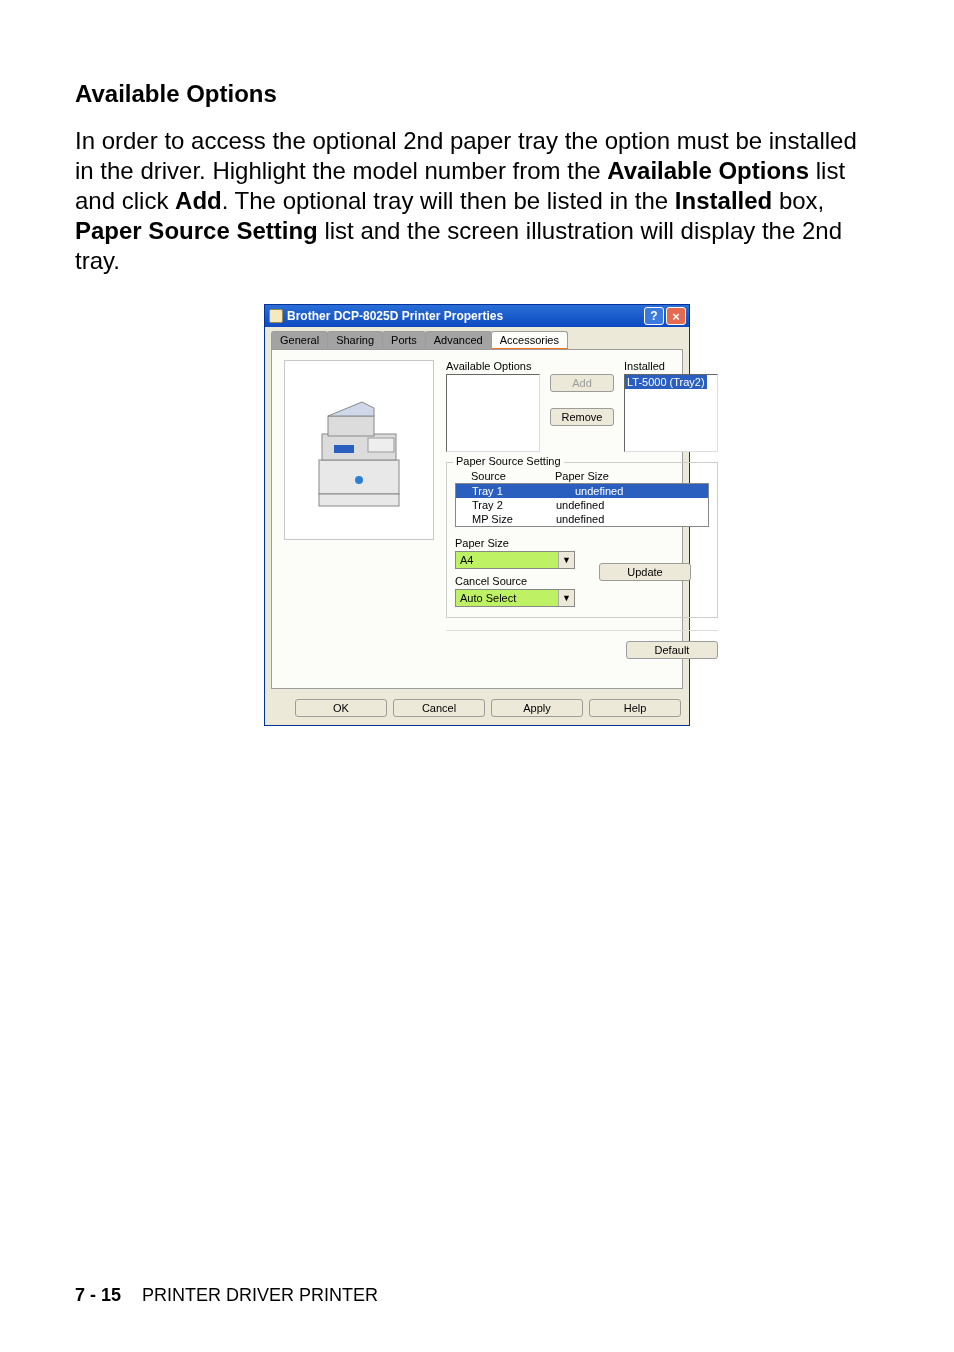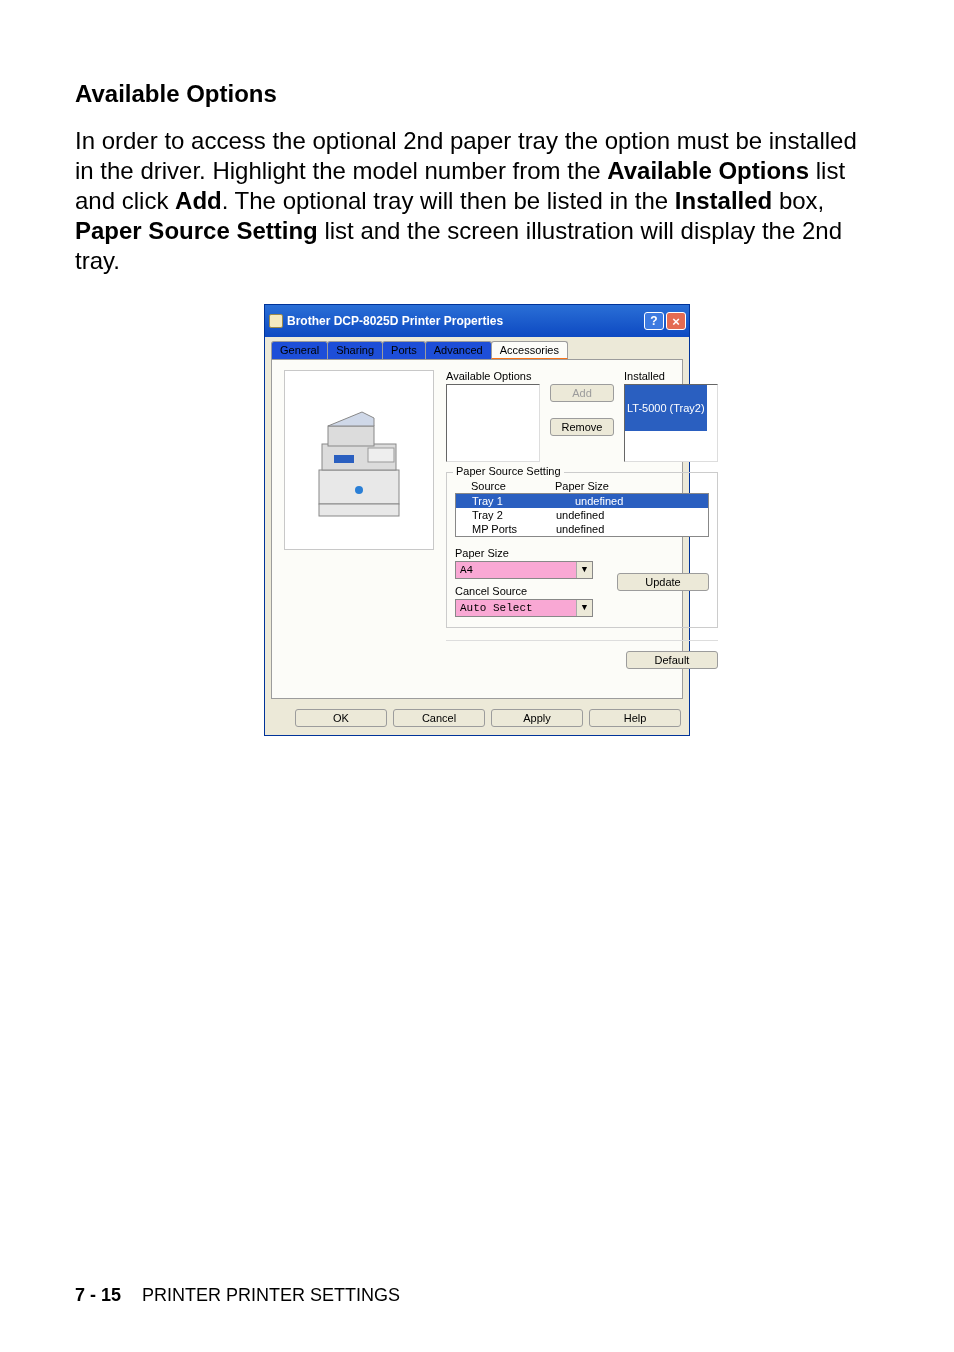--- a/index.html
+++ b/index.html
@@ -33,7 +33,7 @@
     background: #ece9d8;
   }
   .titlebar {
-    height: 32px;
+    height: 22px;
     background: linear-gradient(#2a6fd6, #0d49c2);
     color: #fff;
     display: flex;

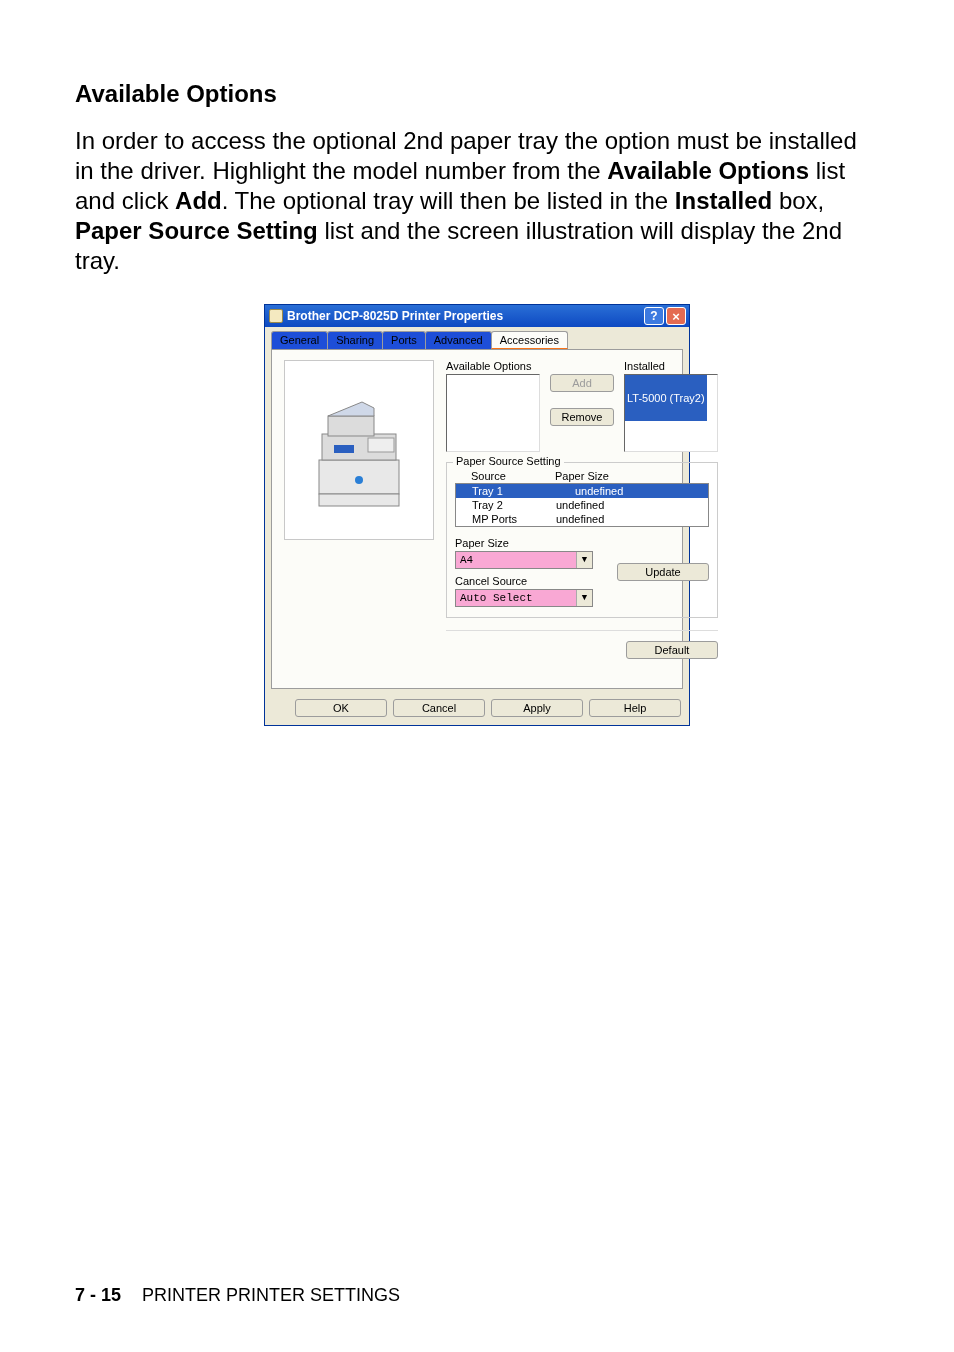--- a/index.html
+++ b/index.html
@@ -70,7 +70,7 @@
     padding: 2px 8px;
     border: 1px solid #9c9c9c;
     border-bottom: none;
-    background: #1d4ed8;
+    background: #a3a3a3;
     margin-right: -1px;
     border-radius: 3px 3px 0 0;
   }

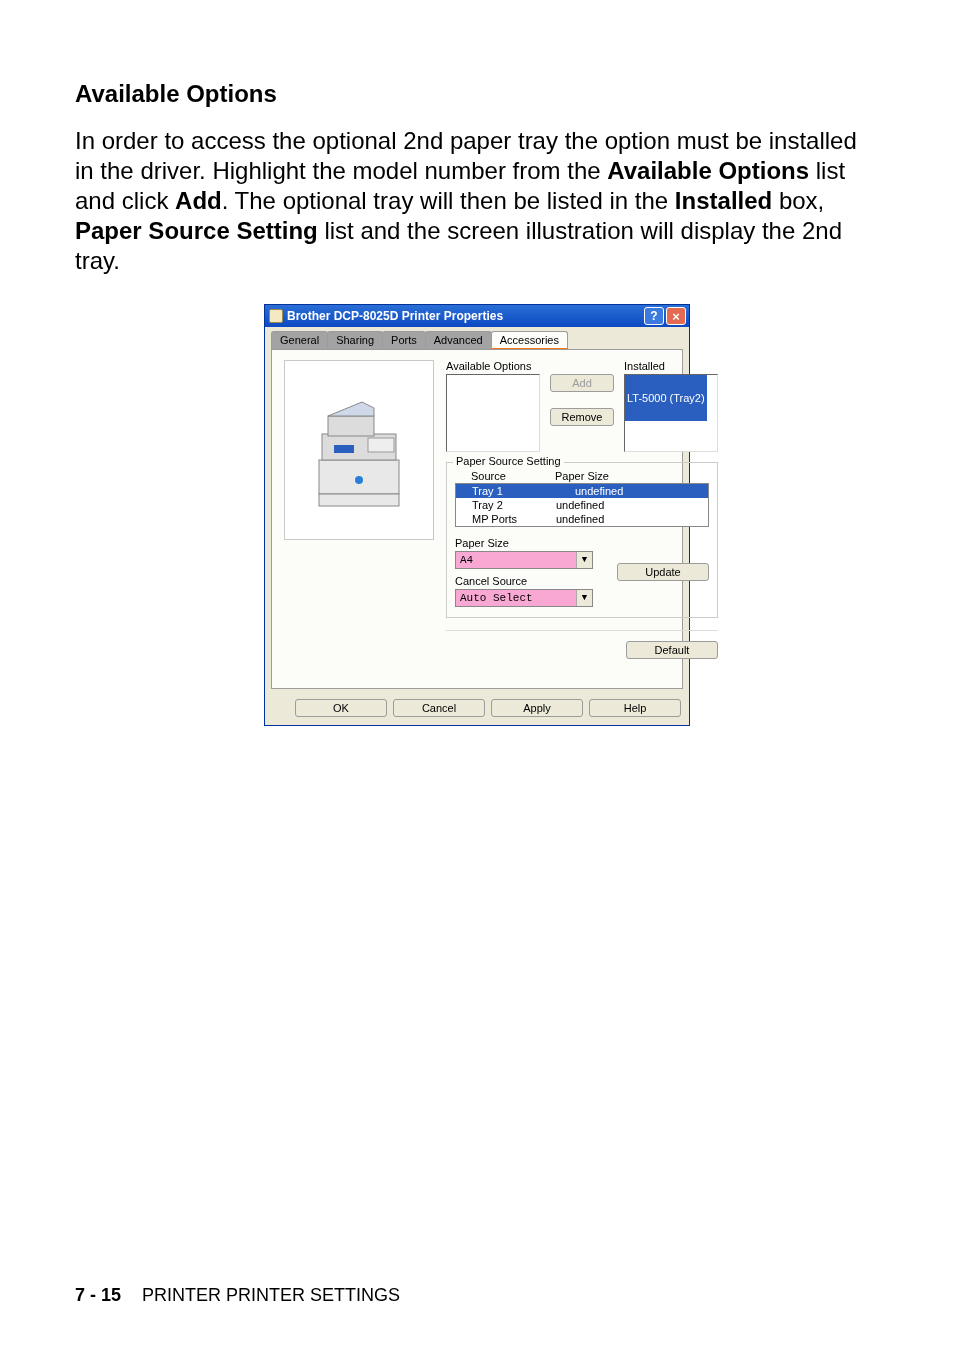--- a/index.html
+++ b/index.html
@@ -110,7 +110,7 @@
   .listbox.installed { width: 94px; height: 78px; }
   .installed-item {
     background: #2a5fc0; color: #fff;
-    padding: 17px 2px; font-size: 11px;
+    padding: 1px 2px; font-size: 11px;
     display: inline-block;
   }
 

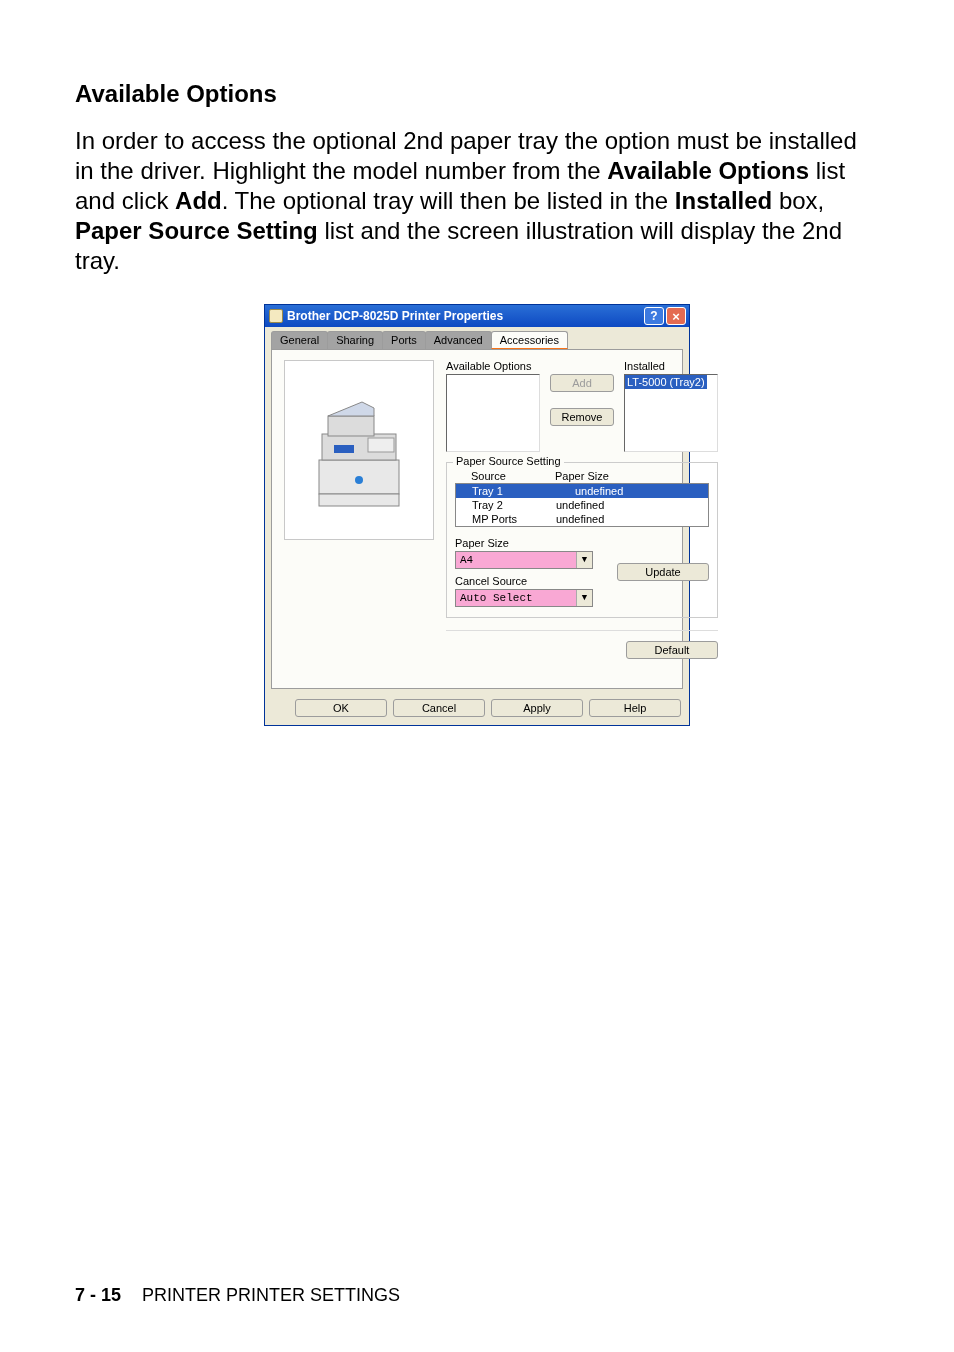--- a/index.html
+++ b/index.html
@@ -264,7 +264,7 @@
             <div class="c2">undefined</div>
           </div>
           <div class="row">
-            <div class="c1">MP Ports</div>
+            <div class="c1">MP Size</div>
             <div class="c2">undefined</div>
           </div>
         </div>

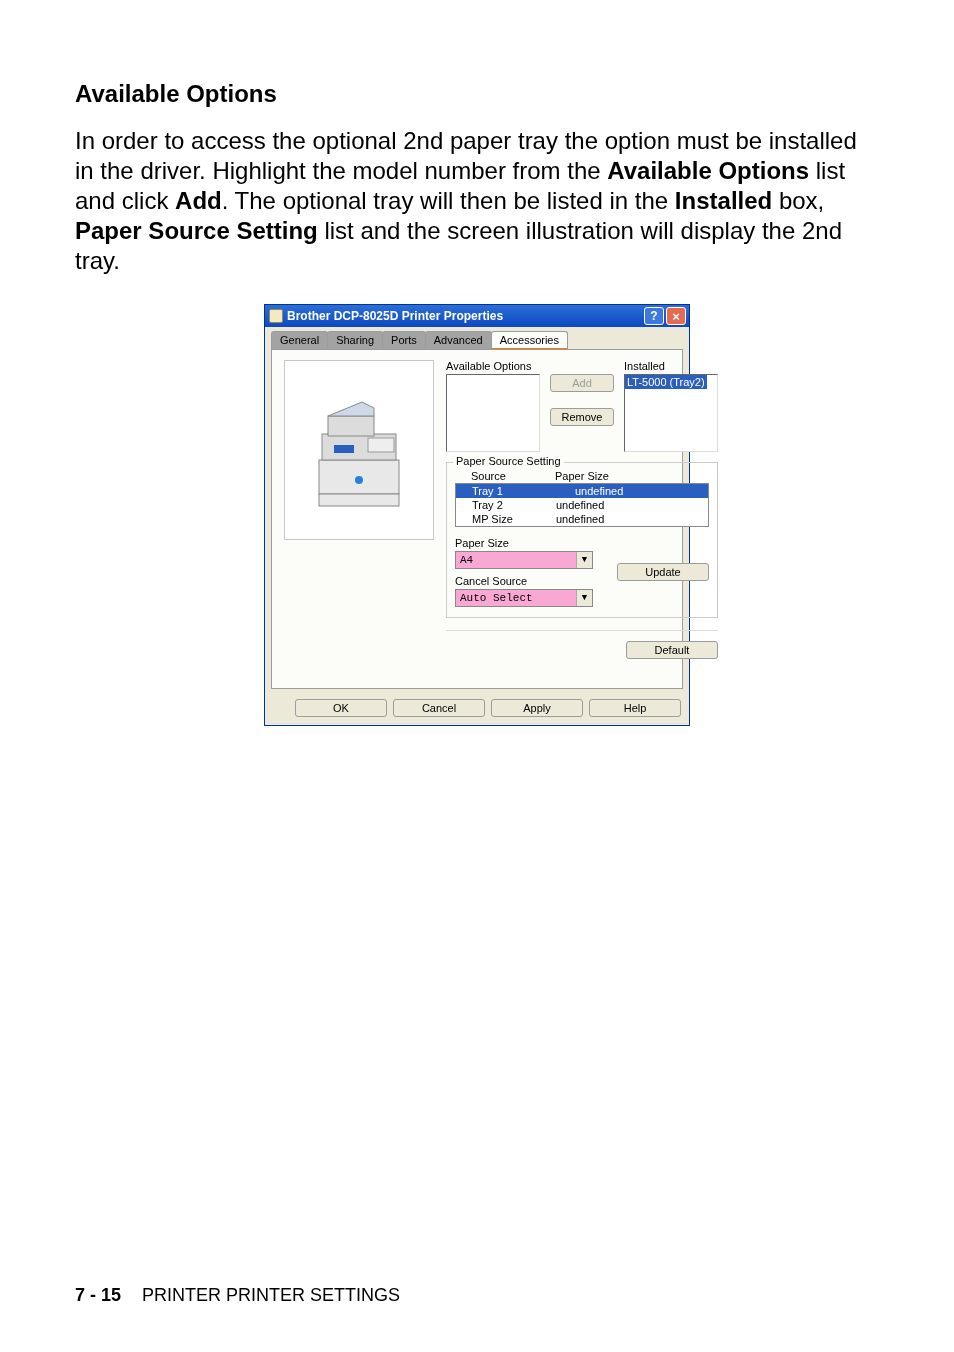--- a/index.html
+++ b/index.html
@@ -156,9 +156,8 @@
 
   .combo {
     display:flex; align-items:center;
-    border:1px solid #888; background:#f9a8d4; height:18px;
-    width: 138px;
-    font-family: Liberation Mono, monospace;
+    border:1px solid #888; background:#bef264; height:18px;
+    width: 120px;
   }
   .combo .val { flex:1; padding: 0 4px; font-size:11px; }
   .combo .arrow {

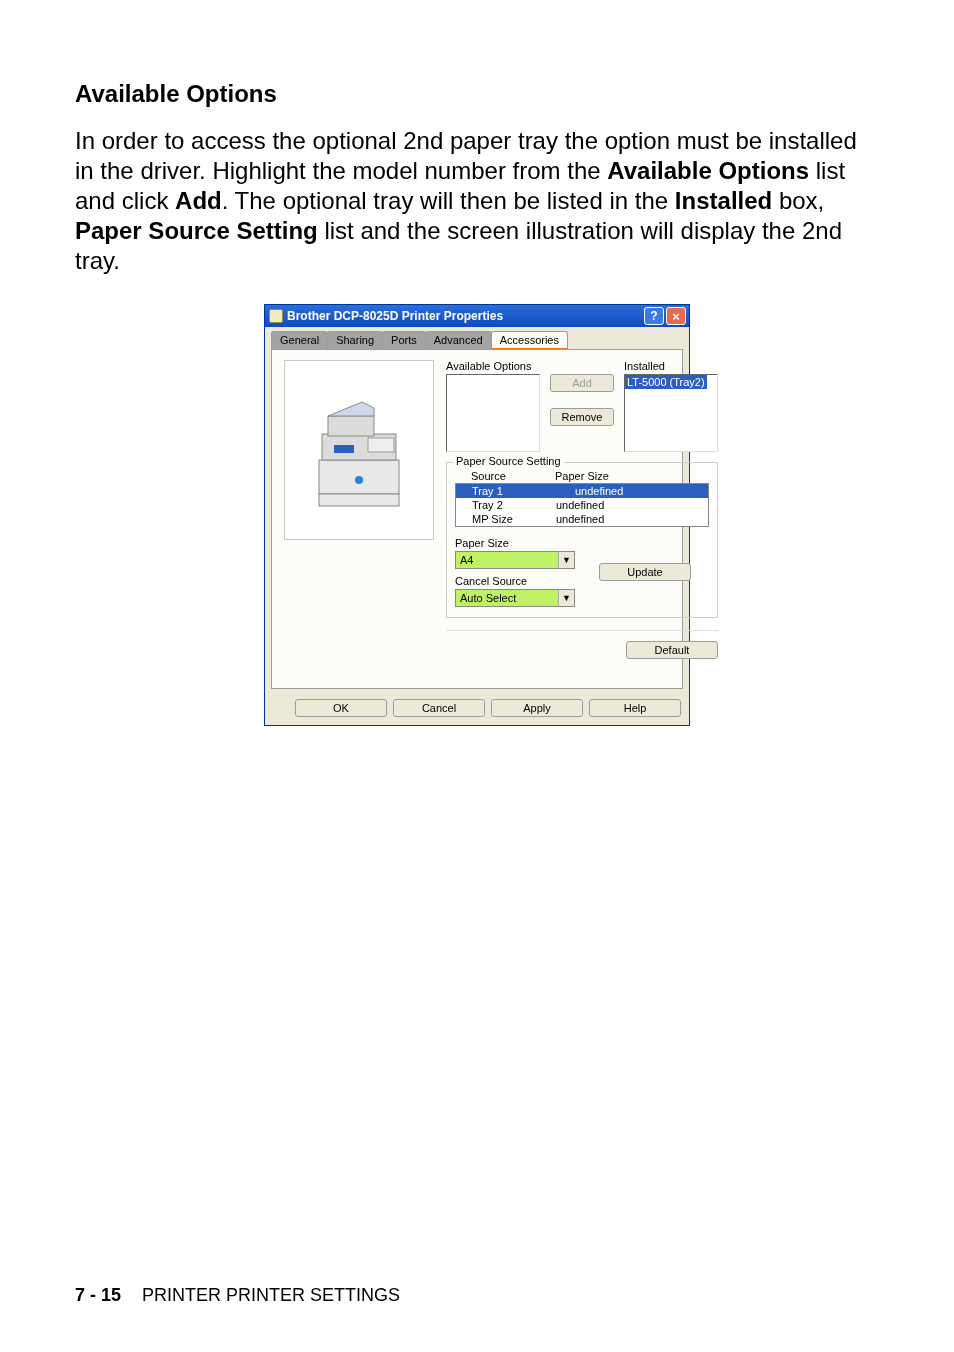--- a/index.html
+++ b/index.html
@@ -303,7 +303,7 @@
 
 <div class="footer">
   <span class="pn">7 - 15</span>
-  <span>PRINTER PRINTER SETTINGS</span>
+  <span>PRINTER DRIVER PRINTER</span>
 </div>
 
 </body></html>

